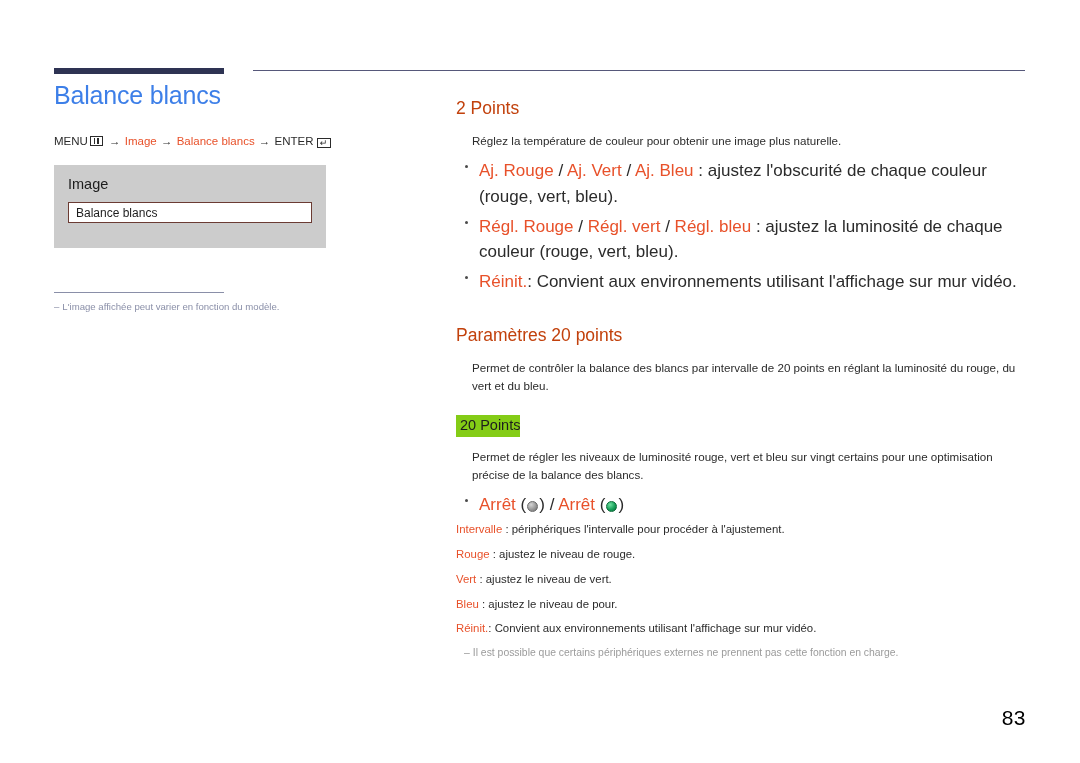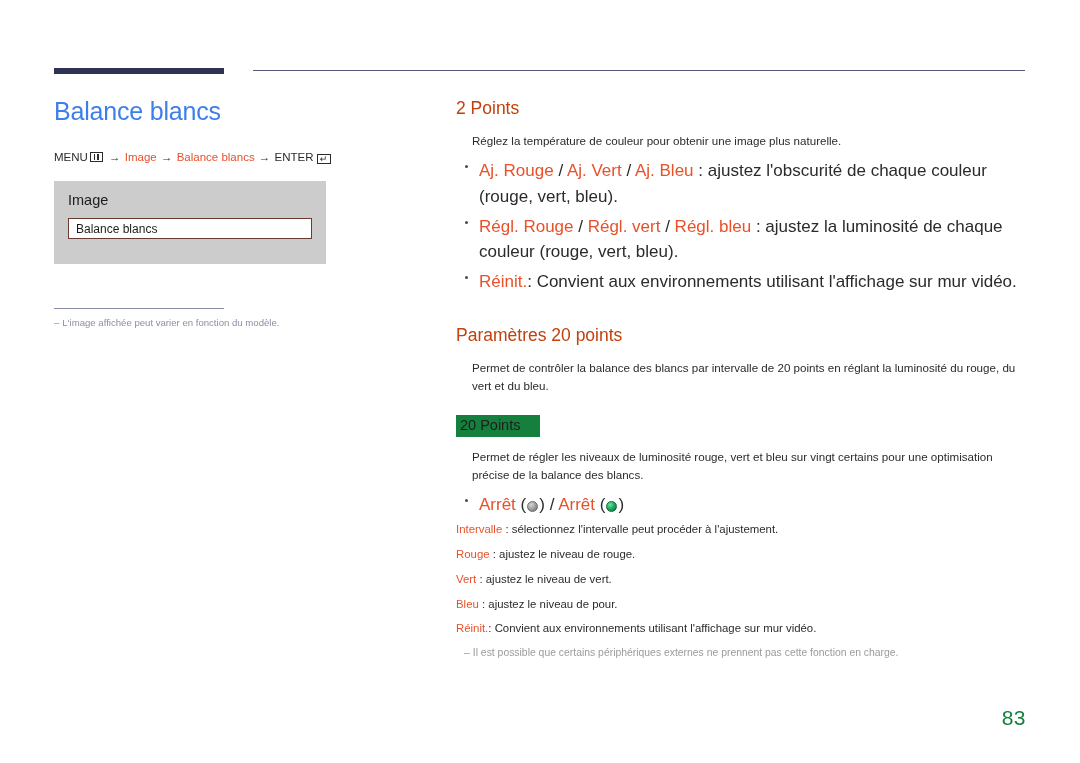--- a/index.html
+++ b/index.html
@@ -38,7 +38,7 @@
   .left-col {
     position: absolute;
     left: 54px;
-    top: 96px;
+    top: 80px;
     width: 360px;
   }
   .page-title {

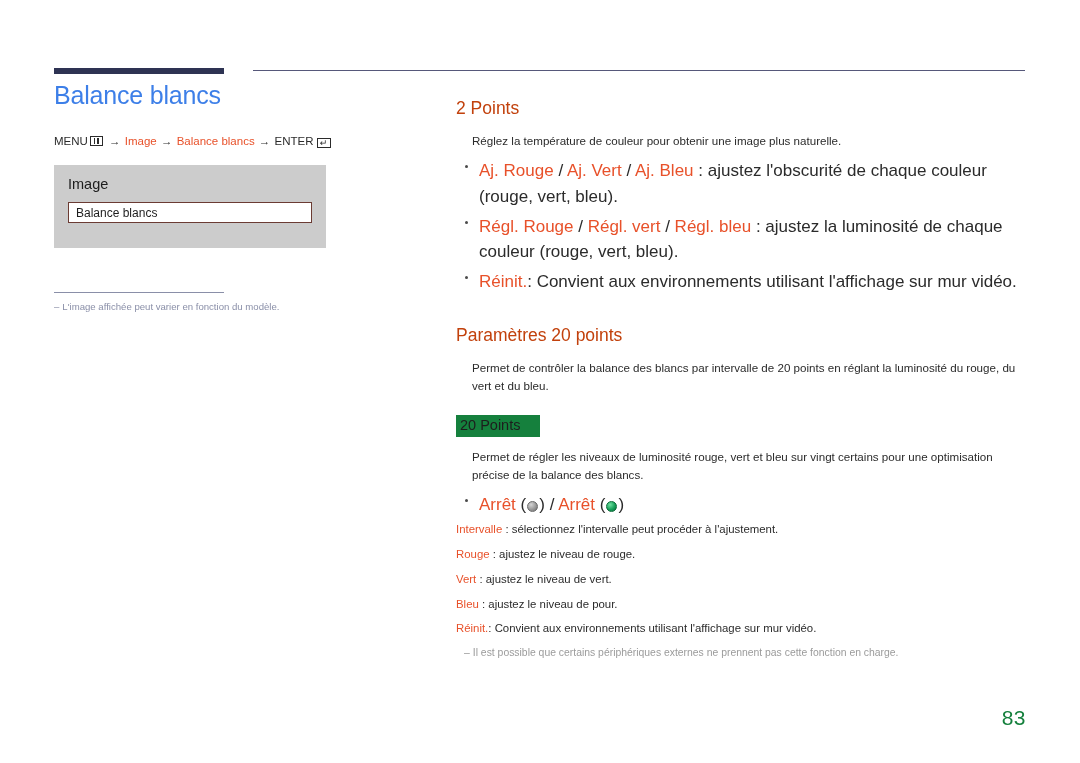--- a/index.html
+++ b/index.html
@@ -189,10 +189,10 @@
 
   .hl-term {
     display: inline-block;
-    background: #15803d;
+    background: #84cc16;
     color: #1d1d1d;
     font-size: 14.5px;
-    padding: 2px 20px 3px 4px;
+    padding: 2px 0 3px 4px;
     line-height: 1.15;
     margin: 12px 0 11px 0;
   }

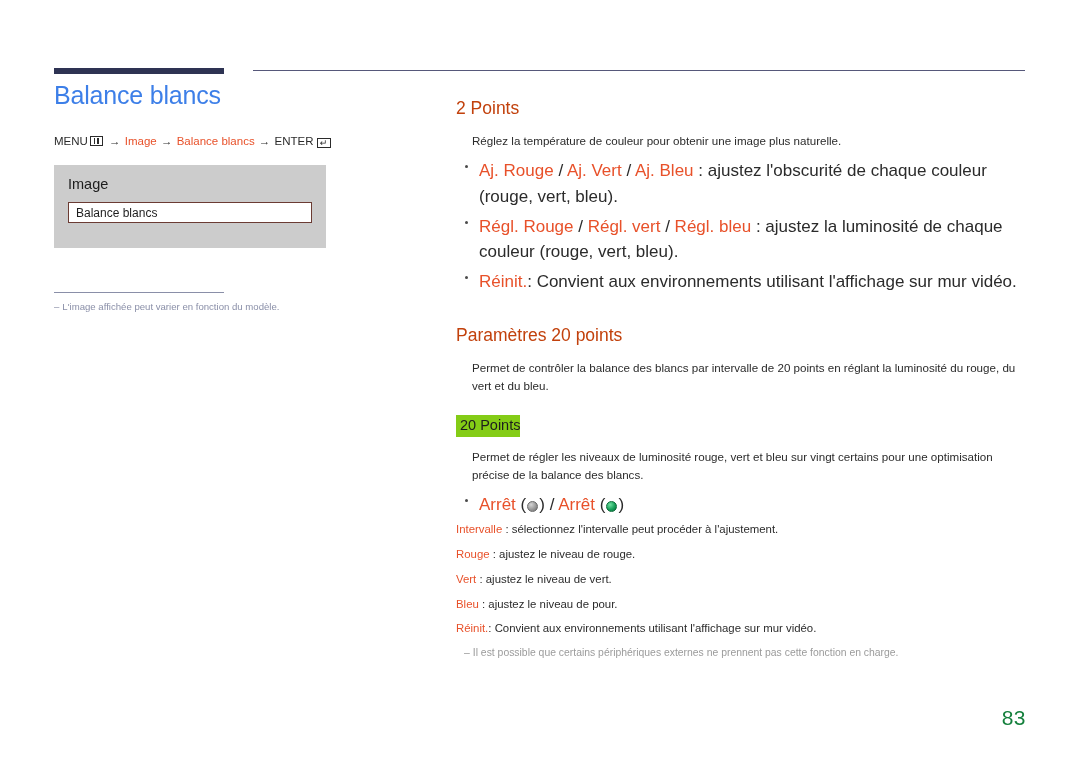--- a/index.html
+++ b/index.html
@@ -292,7 +292,7 @@
     <li><span class="accent">Arrêt</span> <span>(</span><span class="dot dot-off"></span><span>)</span><span class="sep"> / </span><span class="accent">Arrêt</span> <span>(</span><span class="dot dot-on"></span><span>)</span></li>
   </ul>
 
-  <p class="plain-line"><span class="accent">Intervalle</span><span> : sélectionnez l'intervalle peut procéder à l'ajustement.</span></p>
+  <p class="plain-line"><span class="accent">Intervalle</span><span> : périphériques l'intervalle pour procéder à l'ajustement.</span></p>
 
   <p class="plain-line"><span class="accent">Rouge</span><span> : ajustez le niveau de rouge.</span></p>
 

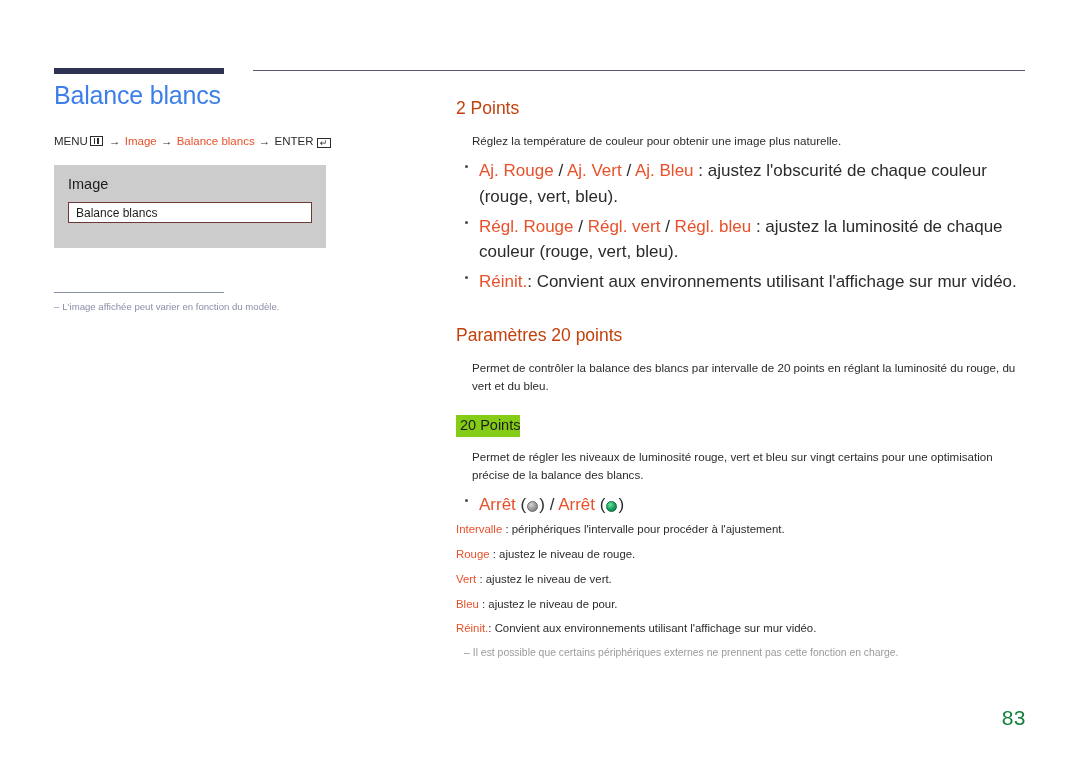--- a/index.html
+++ b/index.html
@@ -238,7 +238,7 @@
     right: 54px;
     top: 706px;
     font-size: 21px;
-    color: #15803d;
+    color: #000000;
     letter-spacing: 0.5px;
   }
 </style>

